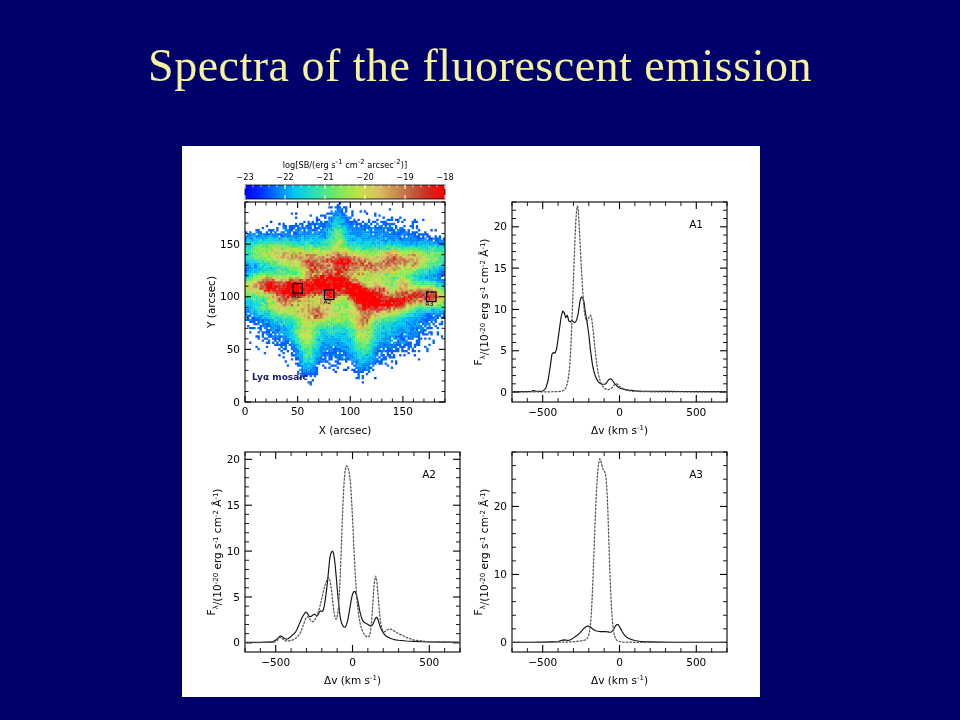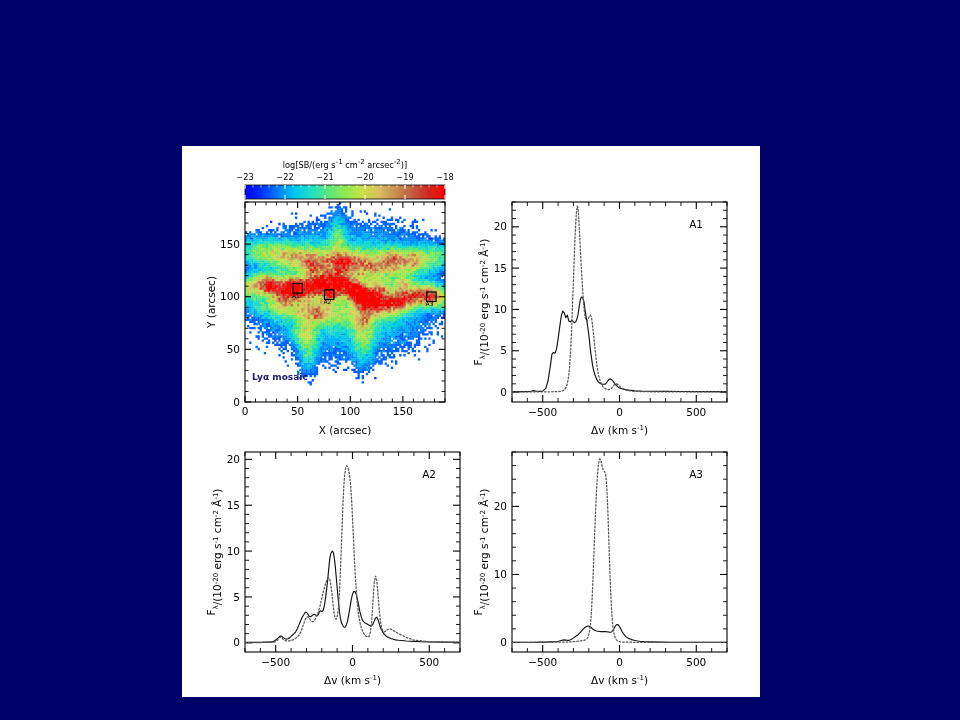--- a/index.html
+++ b/index.html
@@ -52,6 +52,7 @@
 
 <div id="slide">
 
+  <div id="slide-title">Spectra of the fluorescent emission</div>
 
   <div id="figure-panel">
     <svg class="fig-svg" id="figure-svg" width="578" height="551" viewBox="0 0 578 551">

